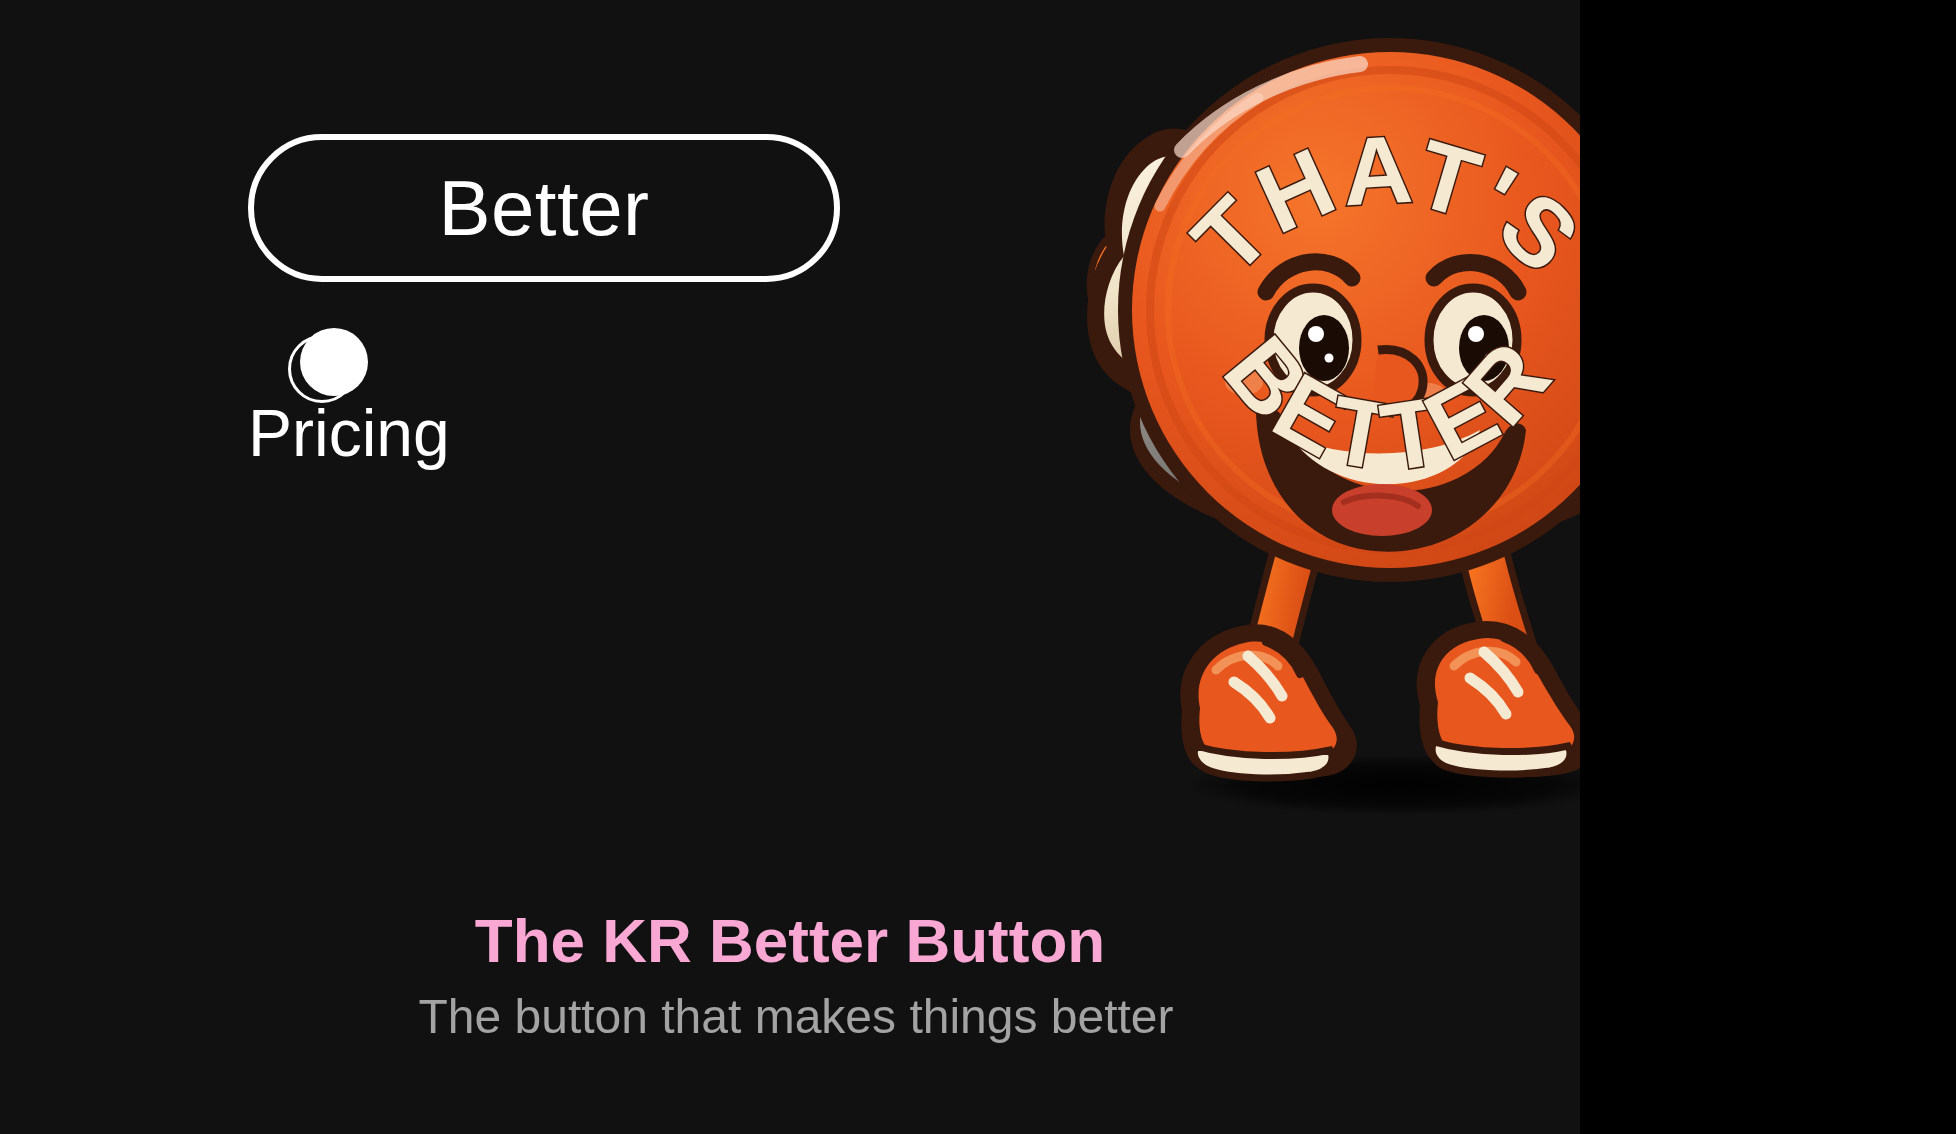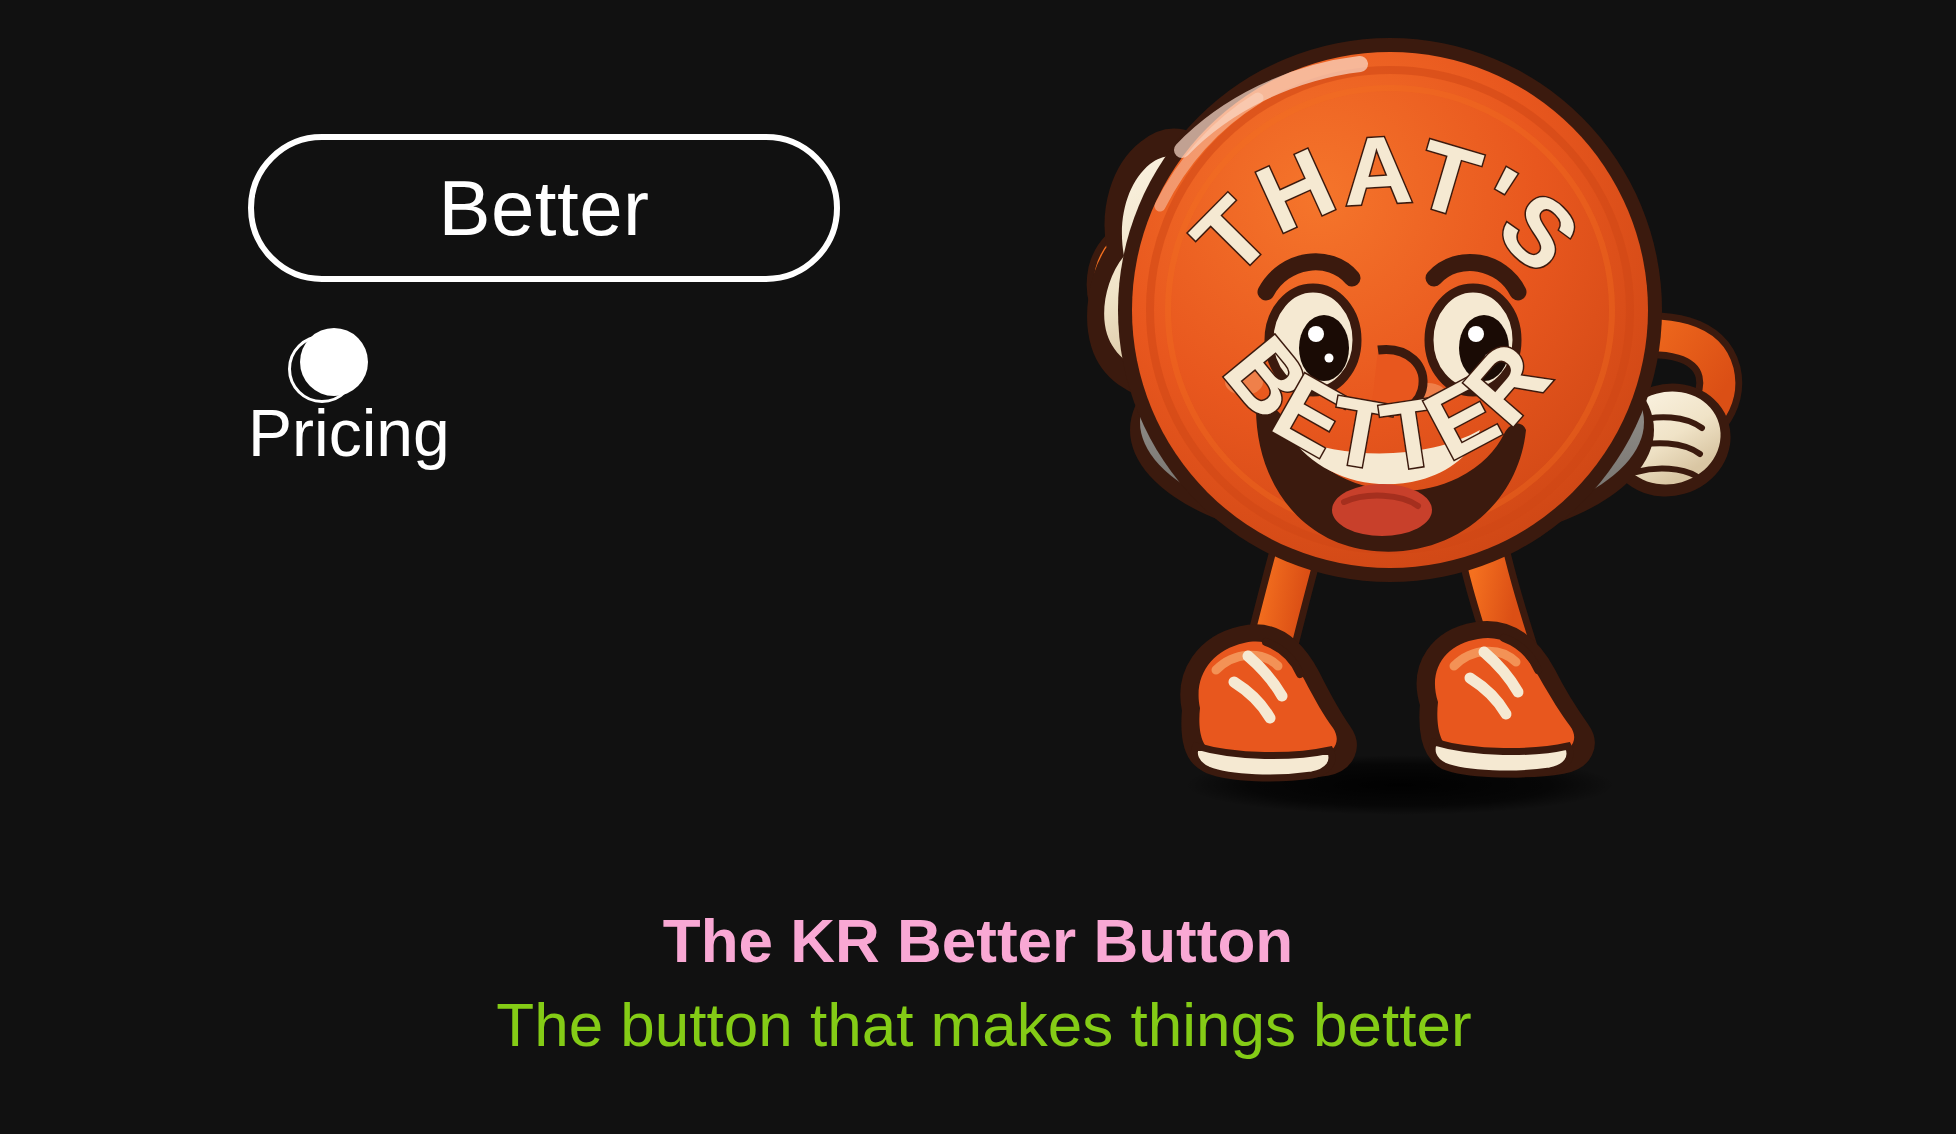--- a/index.html
+++ b/index.html
@@ -9,7 +9,7 @@
   }
   #stage {
     position: relative;
-    width: 1956px;
+    width: 1580px;
     height: 1134px;
     background: #111111;
     overflow: hidden;

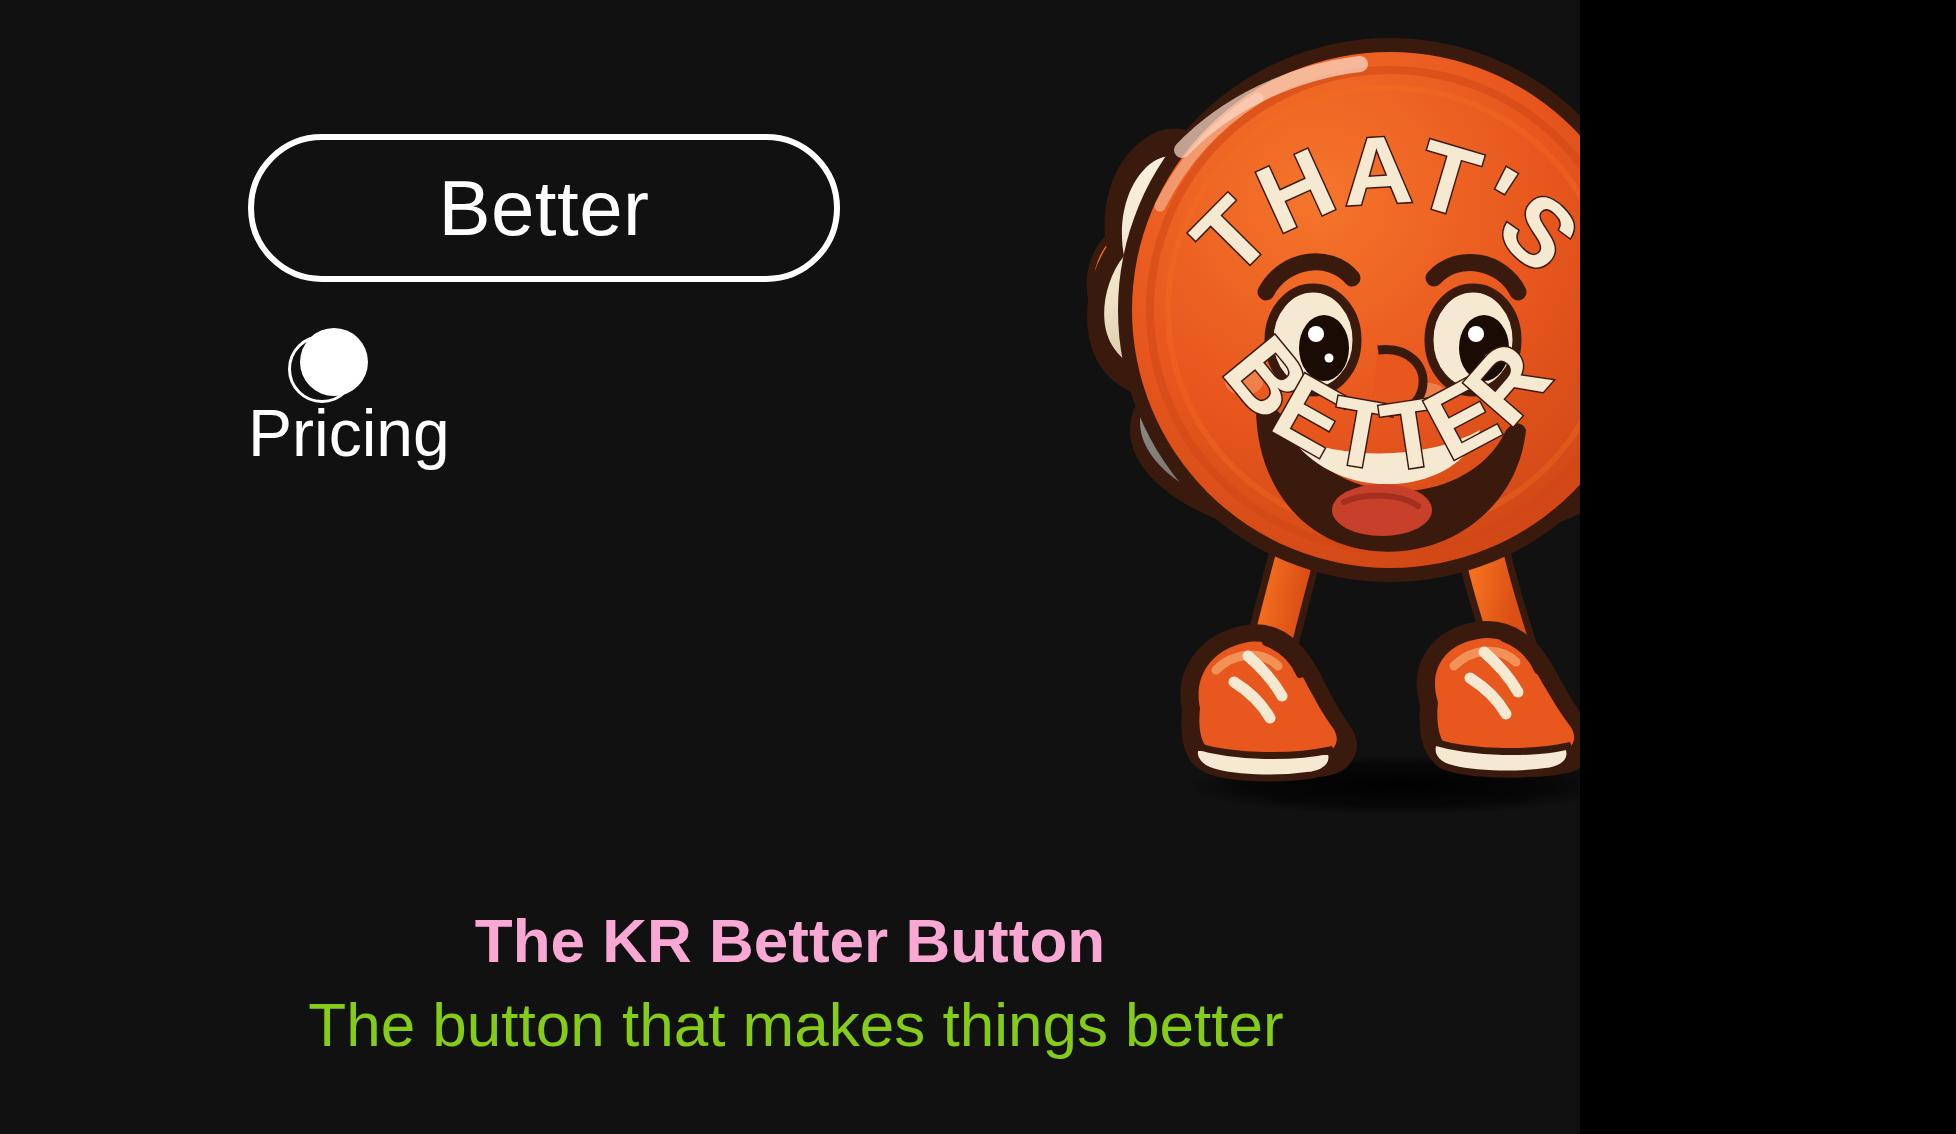--- a/index.html
+++ b/index.html
@@ -121,10 +121,10 @@
     margin: 0;
   }
   #product-tagline {
-    font-size: 62px;
+    font-size: 48px;
     font-weight: 300;
     line-height: 1.2;
-    color: #84cc16;
+    color: #a3a3a3;
     margin: 12px 0 0 12px;
   }
 </style>

